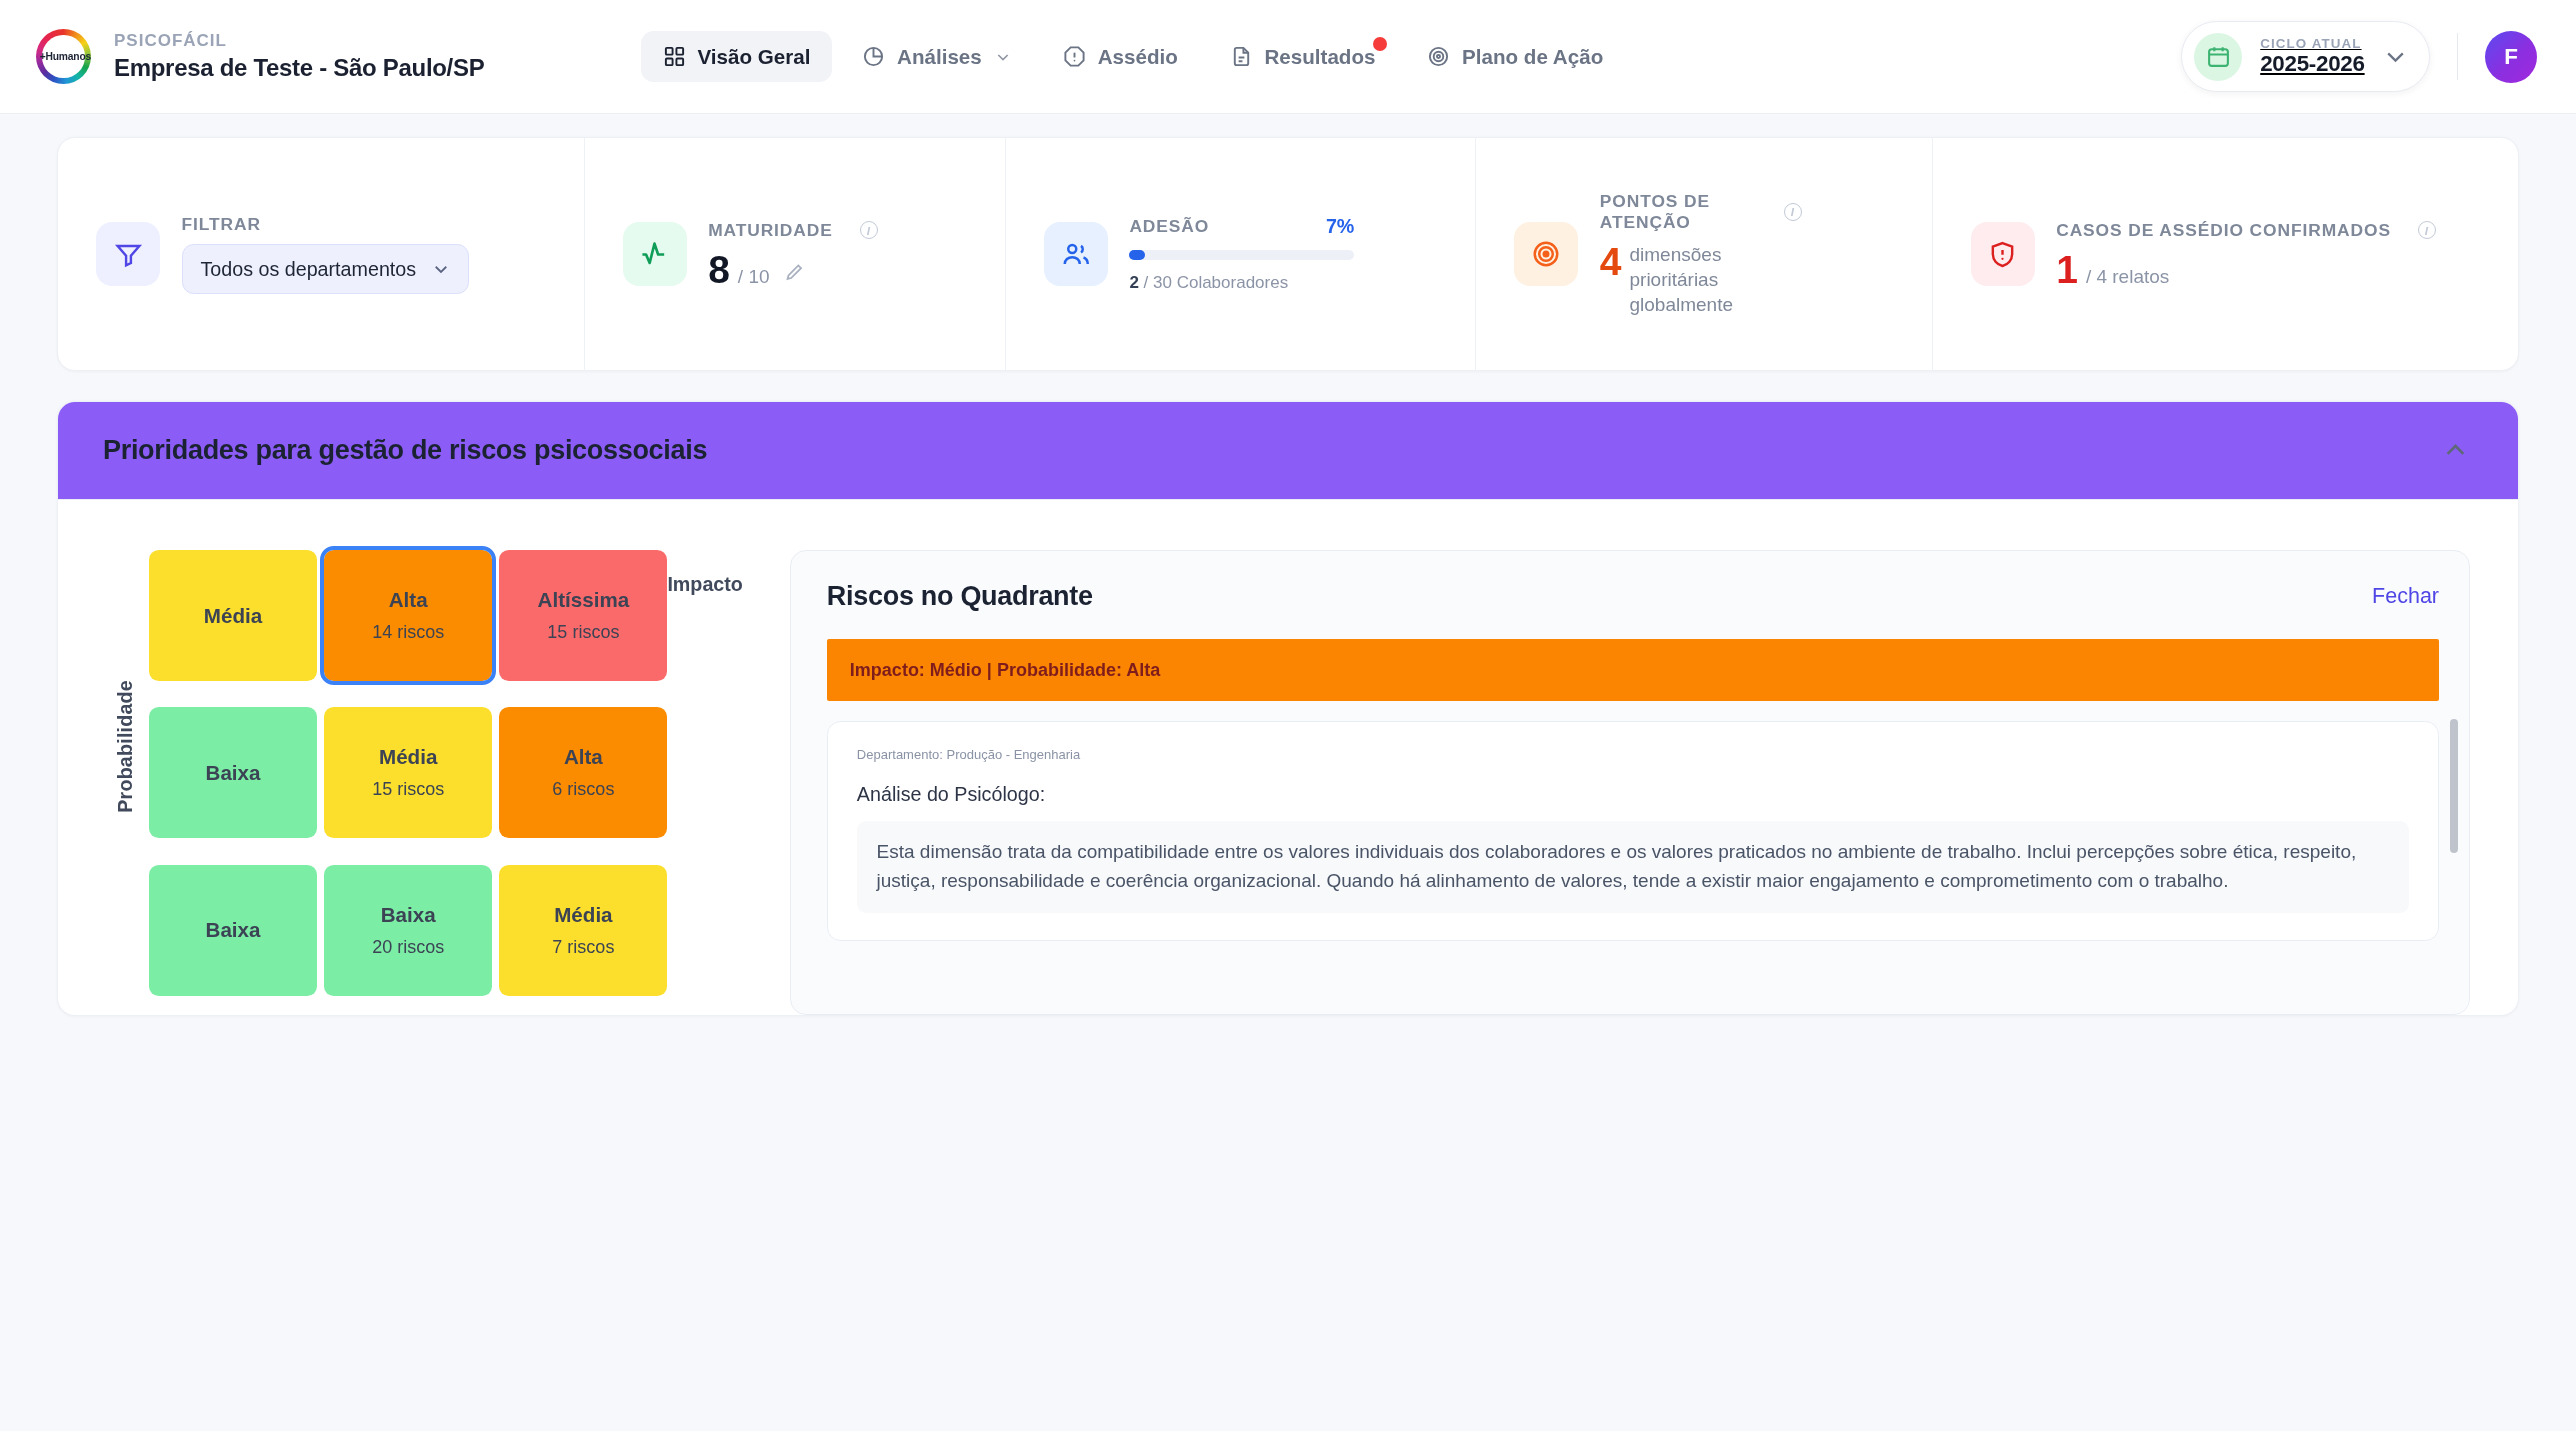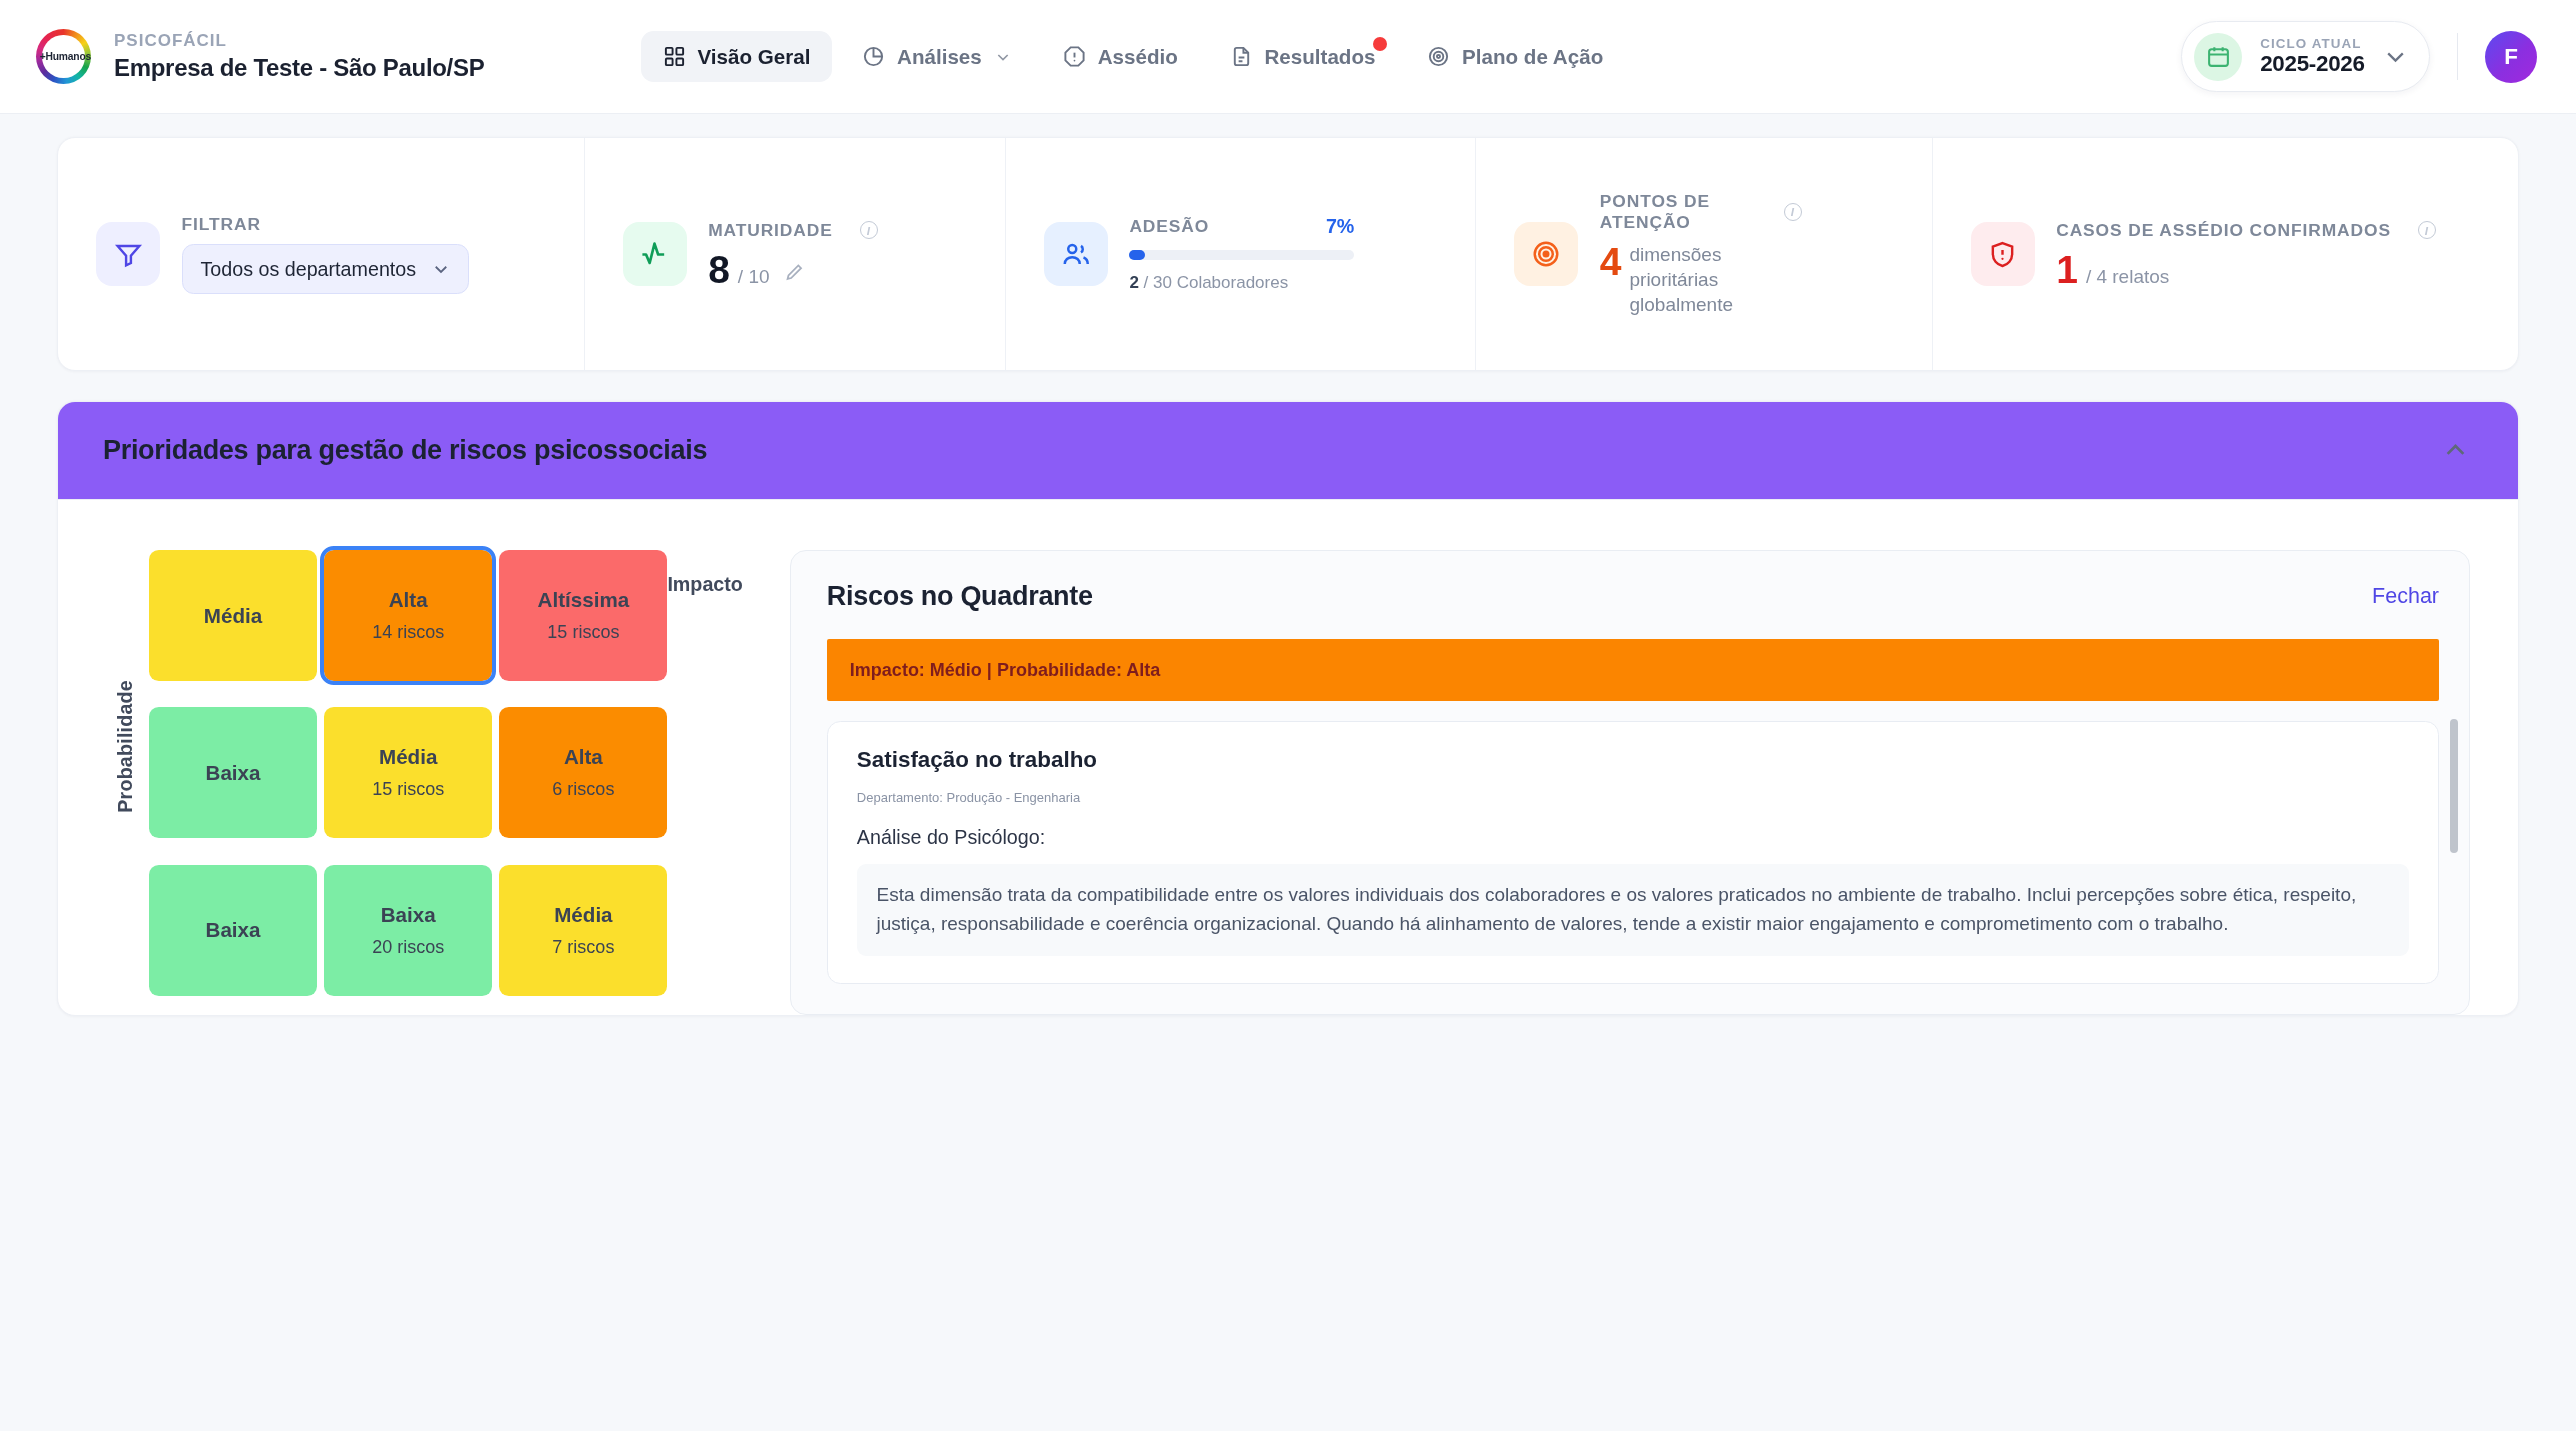--- a/index.html
+++ b/index.html
@@ -73,7 +73,7 @@
     width: 48px; height: 48px; border-radius: 50%; background: #dcf6e4;
     display: flex; align-items: center; justify-content: center; flex: none;
   }
-  .cycle-txt { display: flex; flex-direction: column; gap: 0.9px; }
+  .cycle-txt { display: flex; flex-direction: column; gap: 0.9px; text-decoration: underline; }
   .cycle-label {
     font-size: 13.4px; font-weight: 700; color: #9aa4b6; letter-spacing: 1.1px;
   }

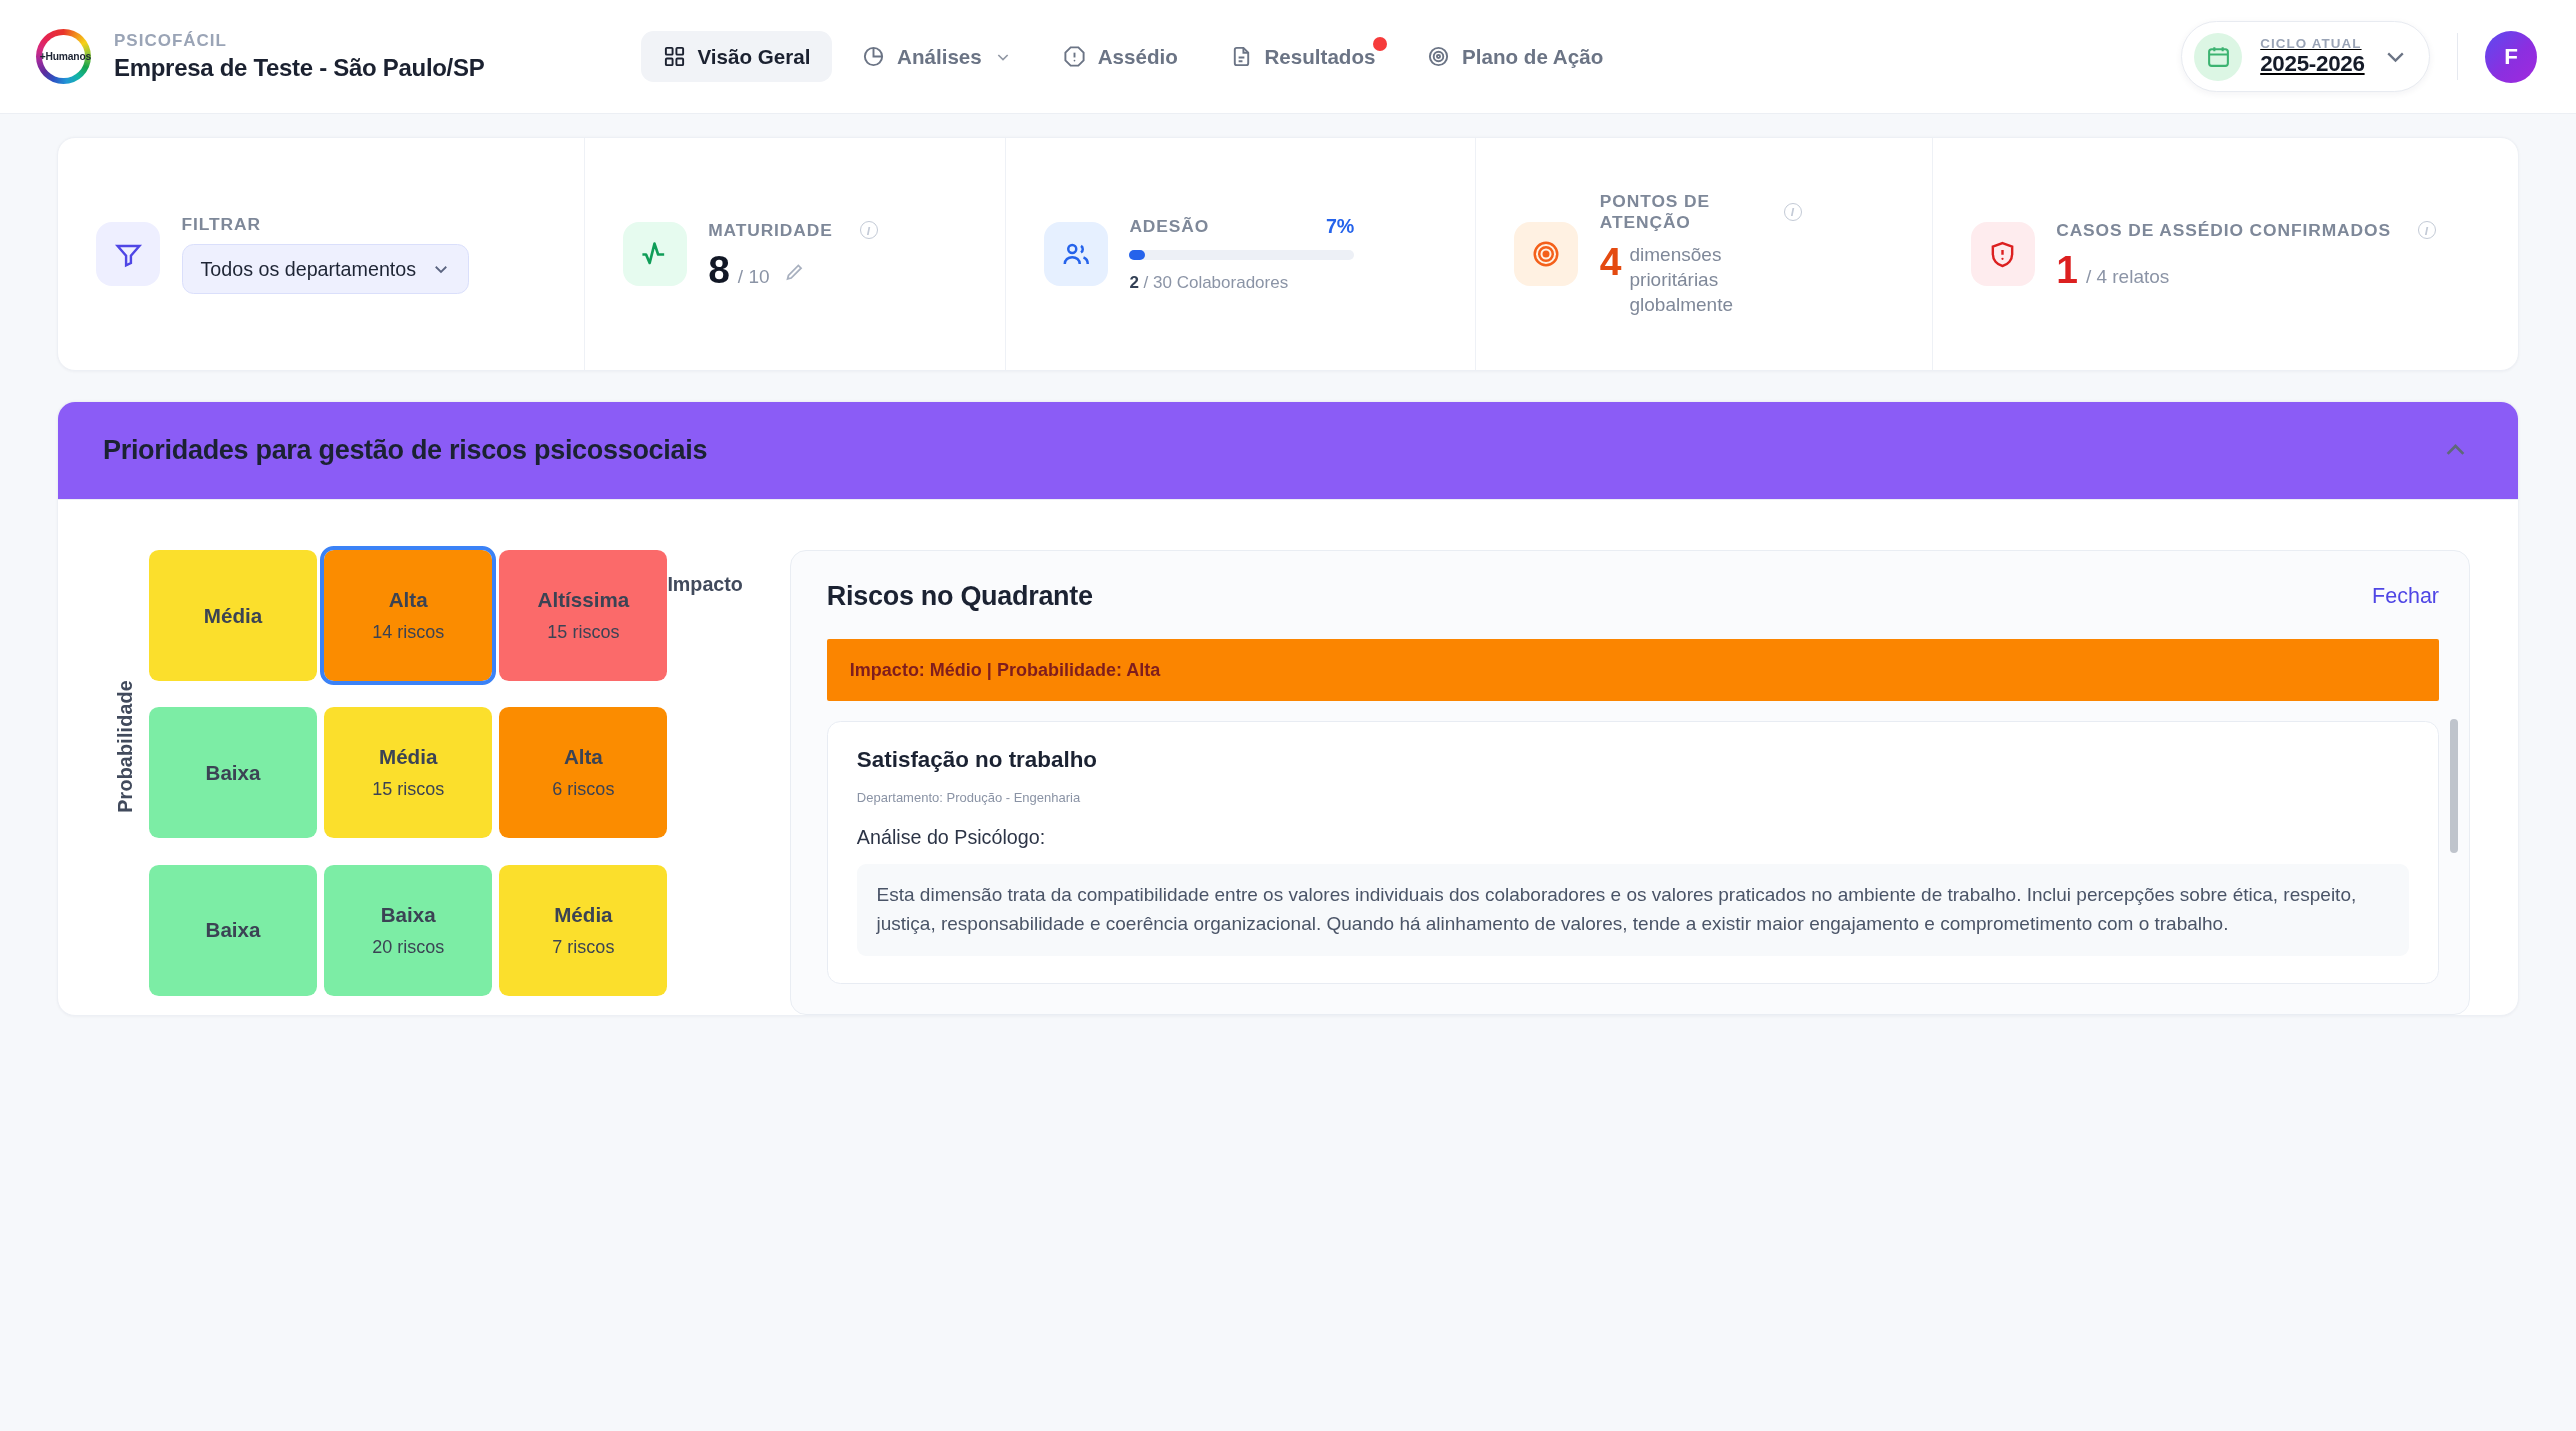--- a/index.html
+++ b/index.html
@@ -496,7 +496,6 @@
 
         <div class="scroll-area" id="risk-list">
             <div class="risk-card">
-              <div class="risk-name">Satisfação no trabalho</div>
               <div class="risk-dept">Departamento: Produção - Engenharia</div>
               <div class="risk-anl-label">Análise do Psicólogo:</div>
               <div class="risk-anl-box">Esta dimensão trata da compatibilidade entre os valores individuais dos colaboradores e os valores praticados no ambiente de trabalho. Inclui percepções sobre ética, respeito, justiça, responsabilidade e coerência organizacional. Quando há alinhamento de valores, tende a existir maior engajamento e comprometimento com o trabalho.</div>

